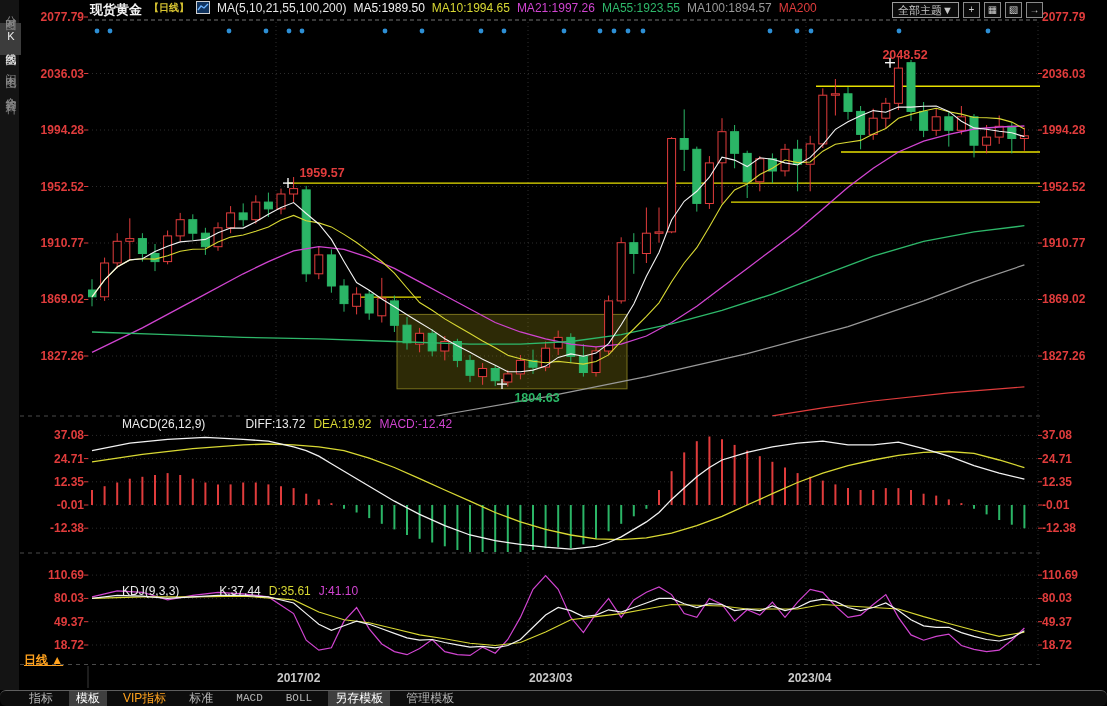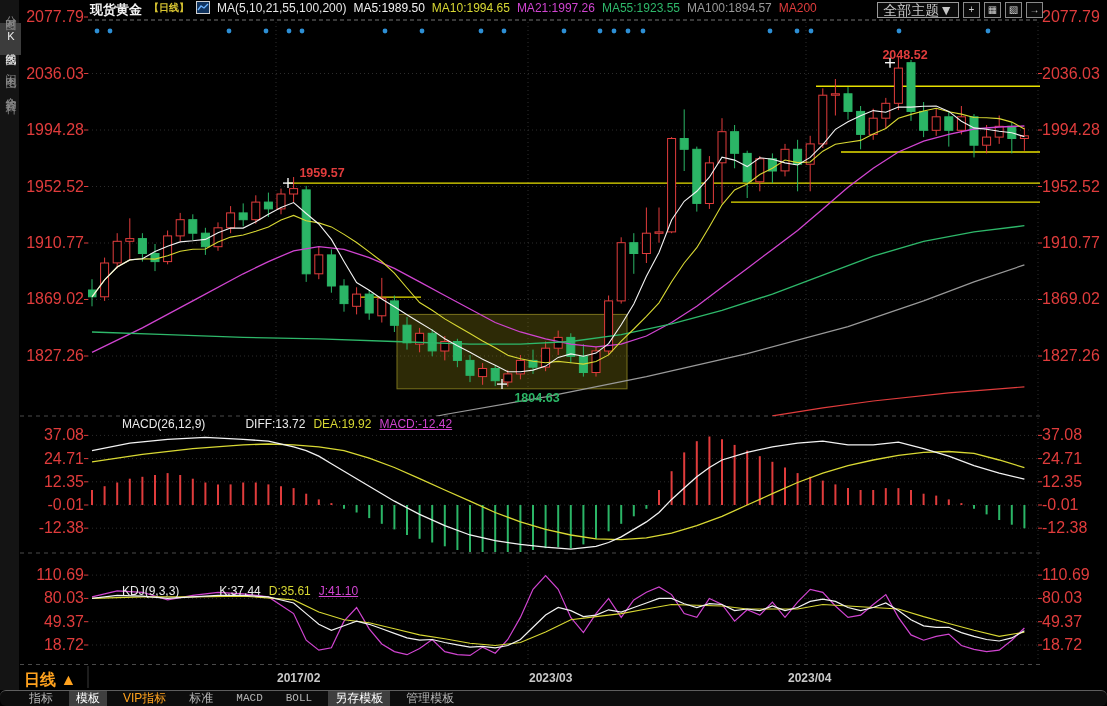--- a/index.html
+++ b/index.html
@@ -26,7 +26,7 @@
   .panel-head{position:absolute;left:90px;font-size:12px;display:flex;gap:8px;white-space:nowrap;z-index:4;}
   .c-white{color:#eaeaea;margin-left:32px;} .c-yellow{color:var(--ma10);} .c-magenta{color:var(--ma21);text-decoration:underline;}
   
-  .axlabel{position:absolute;font-size:16px;color:var(--axis-text);line-height:12px;z-index:3;}
+  .axlabel{position:absolute;font-size:12px;color:var(--axis-text);line-height:12px;z-index:3;font-weight:bold;}
   .axlabel.left{width:62px;text-align:right;left:22px;}
   .axlabel.right{left:1042px;text-align:left;}
   

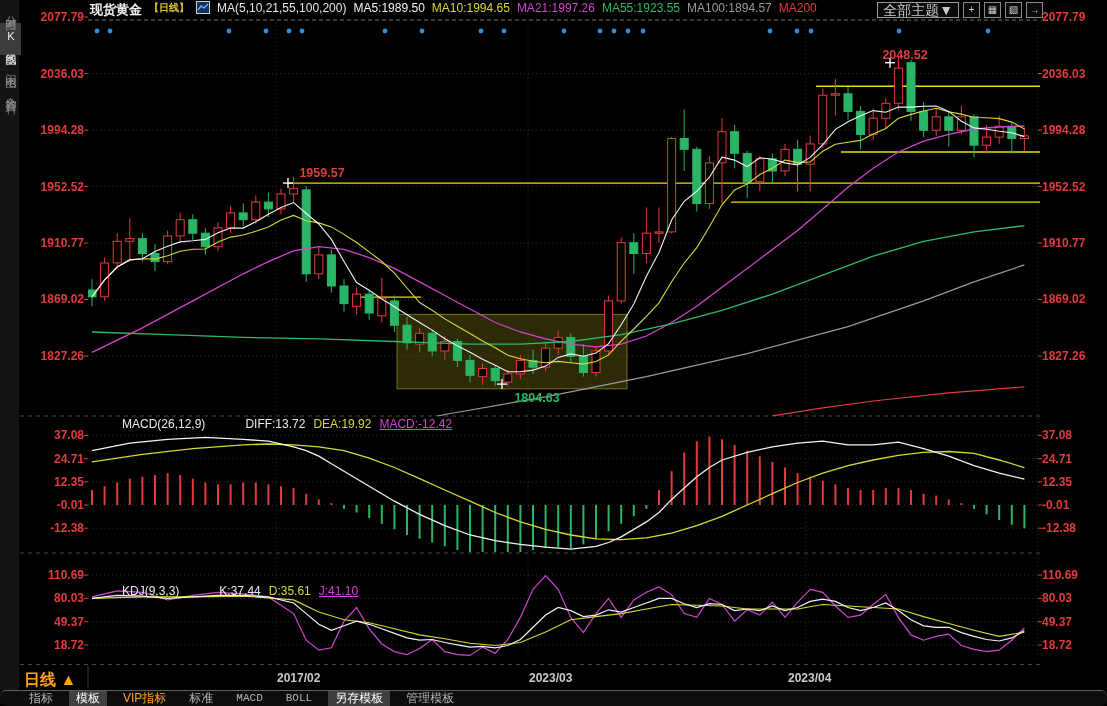--- a/index.html
+++ b/index.html
@@ -18,7 +18,7 @@
   .h-ma{color:#e6e6e6;}
   #kline-icon{width:14px;height:13px;display:inline-block;}
   #top-right{position:absolute;right:64px;top:2px;display:flex;gap:4px;z-index:6;}
-  .theme-btn{border:1px solid #9a9a9a;color:#c8c8c8;font-size:14px;padding:0 5px;height:14px;
+  .theme-btn{border:1px solid #9a9a9a;color:#c8c8c8;font-size:11px;padding:0 5px;height:14px;
              line-height:14px;cursor:pointer;background:#0a0a0a;}
   .tool-btn{border:1px solid #8a8a8a;color:#cfcfcf;font-size:10px;width:15px;height:14px;
             line-height:14px;text-align:center;cursor:pointer;background:#0a0a0a;}

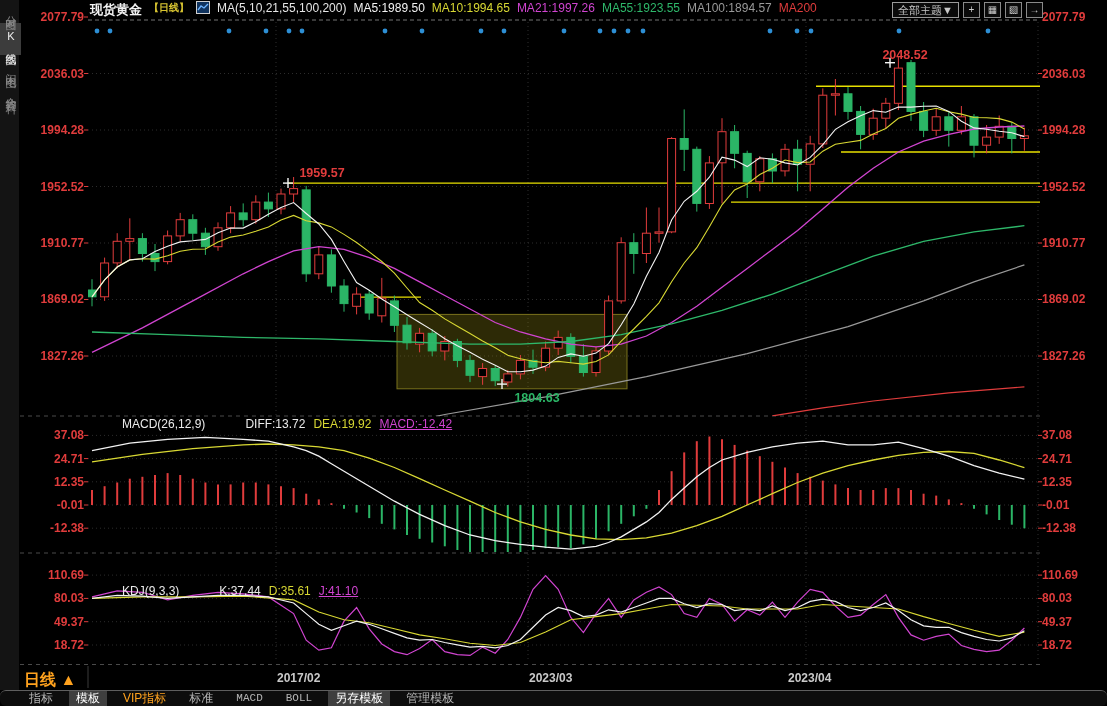--- a/index.html
+++ b/index.html
@@ -24,7 +24,7 @@
             line-height:14px;text-align:center;cursor:pointer;background:#0a0a0a;}
   
   .panel-head{position:absolute;left:90px;font-size:12px;display:flex;gap:8px;white-space:nowrap;z-index:4;}
-  .c-white{color:#eaeaea;margin-left:32px;} .c-yellow{color:var(--ma10);} .c-magenta{color:var(--ma21);text-decoration:underline;}
+  .c-white{color:#eaeaea;margin-left:32px;} .c-yellow{color:var(--ma10);} .c-magenta{color:var(--ma21);}
   
   .axlabel{position:absolute;font-size:12px;color:var(--axis-text);line-height:12px;z-index:3;font-weight:bold;}
   .axlabel.left{width:62px;text-align:right;left:22px;}

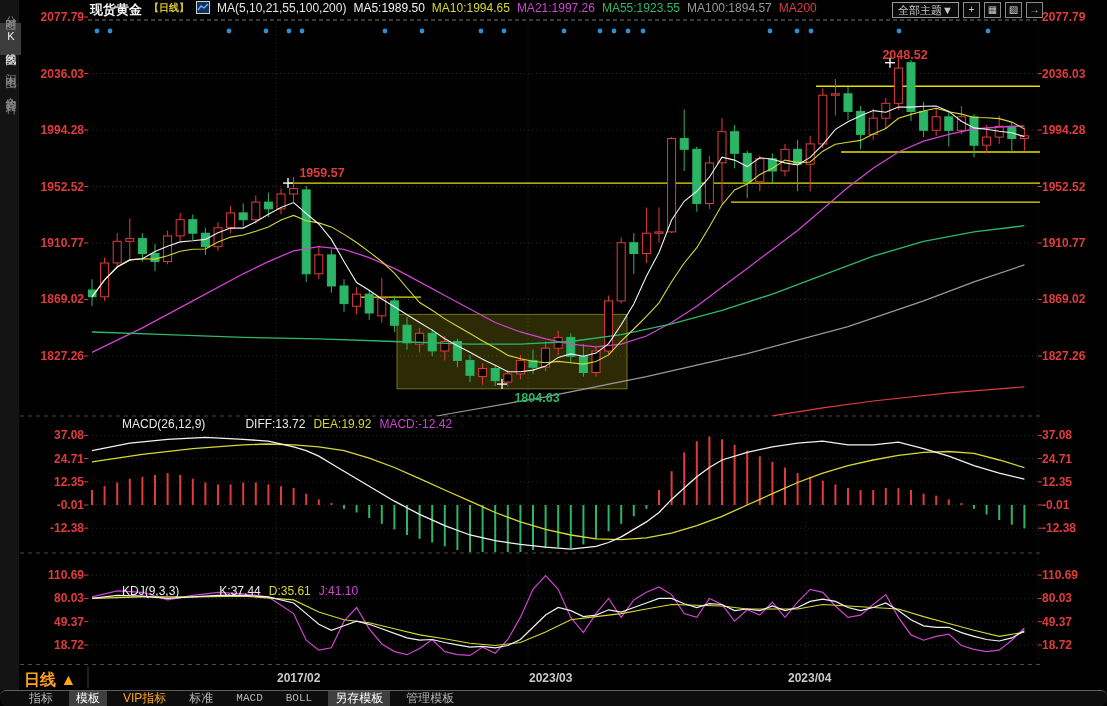--- a/index.html
+++ b/index.html
@@ -32,8 +32,8 @@
   
   #chart{position:absolute;left:0;top:0;z-index:2;}
   
-  #period-btn{position:absolute;left:24px;top:670px;font-size:16px;font-weight:bold;
-              color:var(--tab-orange);z-index:5;cursor:pointer;}
+  #period-btn{position:absolute;left:24px;top:652px;font-size:12px;font-weight:bold;
+              color:var(--tab-orange);z-index:5;cursor:pointer;text-decoration:underline;}
   .xdate{position:absolute;top:671px;font-size:12px;font-weight:bold;color:#c9c9c9;z-index:4;}
   
   #tabbar{position:absolute;left:0;top:690px;width:1107px;height:16px;background:#0d0d0d;

